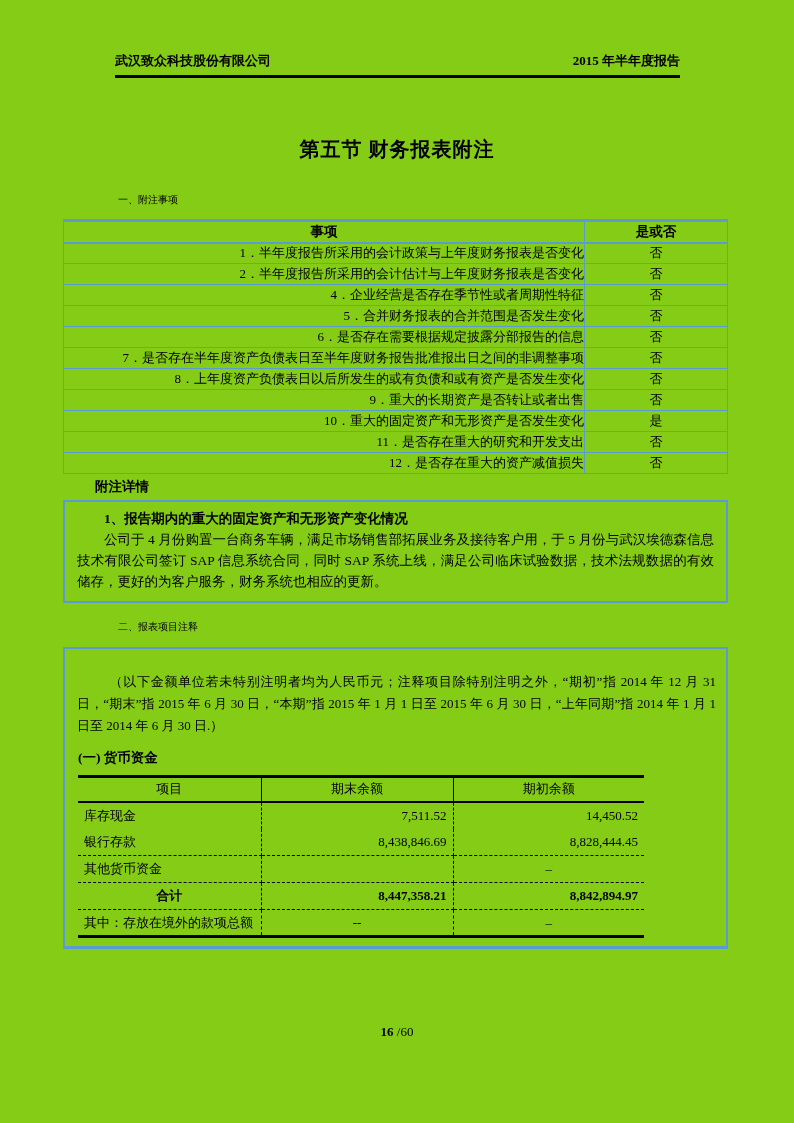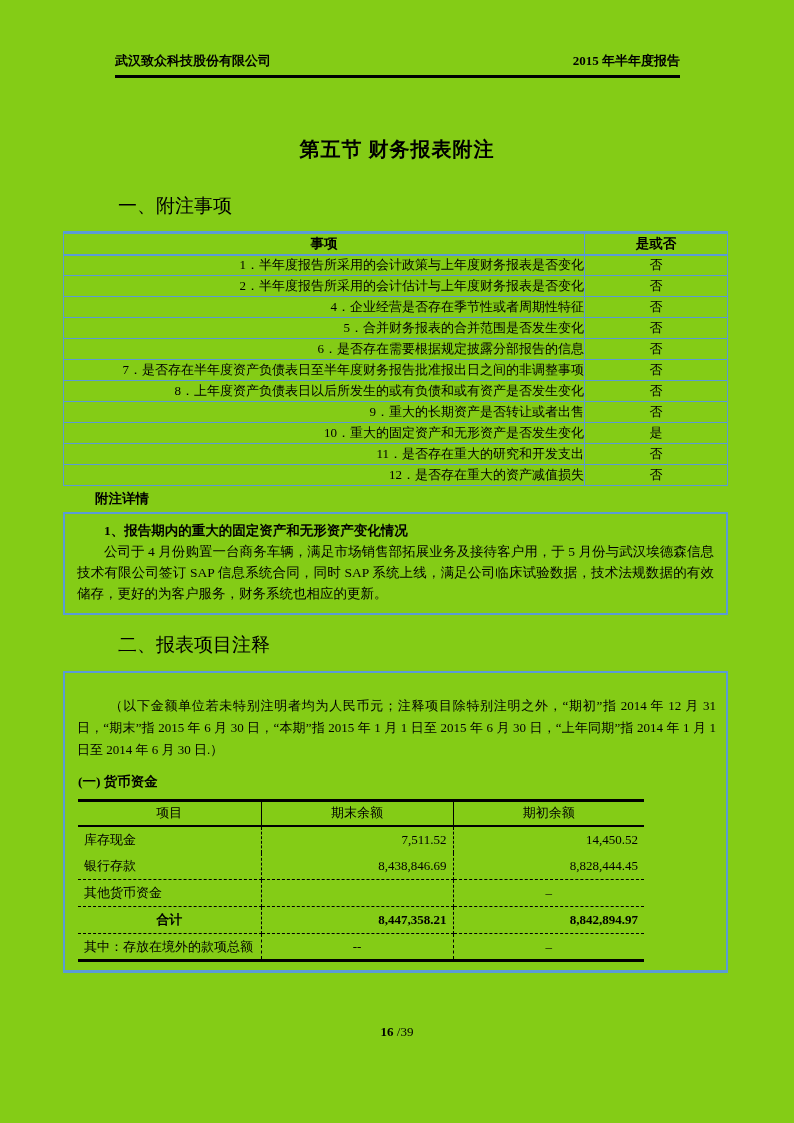--- a/index.html
+++ b/index.html
@@ -17,7 +17,7 @@
   }
   
   .doc-title { margin-top:58px; text-align:center; font-size:20px; font-weight:bold; letter-spacing:1px; }
-  .s-heading { margin:30px 0 0 118px; font-size:19px; }
+  .s-heading { margin:30px 0 0 118px; font-size:10px; }
   
   table { border-collapse:collapse; }
   .notes-table { margin:12px 0 0 63px; width:665px; font-size:13px;

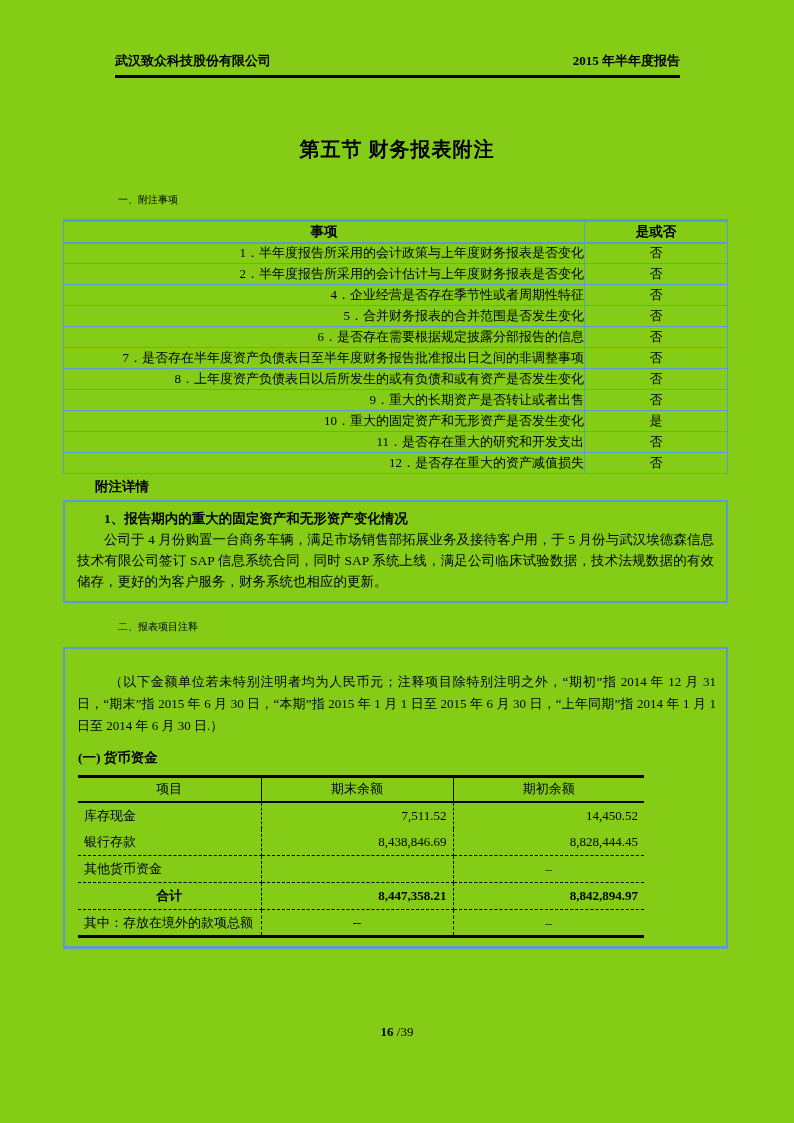--- a/index.html
+++ b/index.html
@@ -185,7 +185,7 @@
   </div>
 
   <div class="page-footer">
-    <span class="pn">16</span><span> /39</span>
+    <span class="pn">16</span><span> /60</span>
   </div>
 
 </div>

